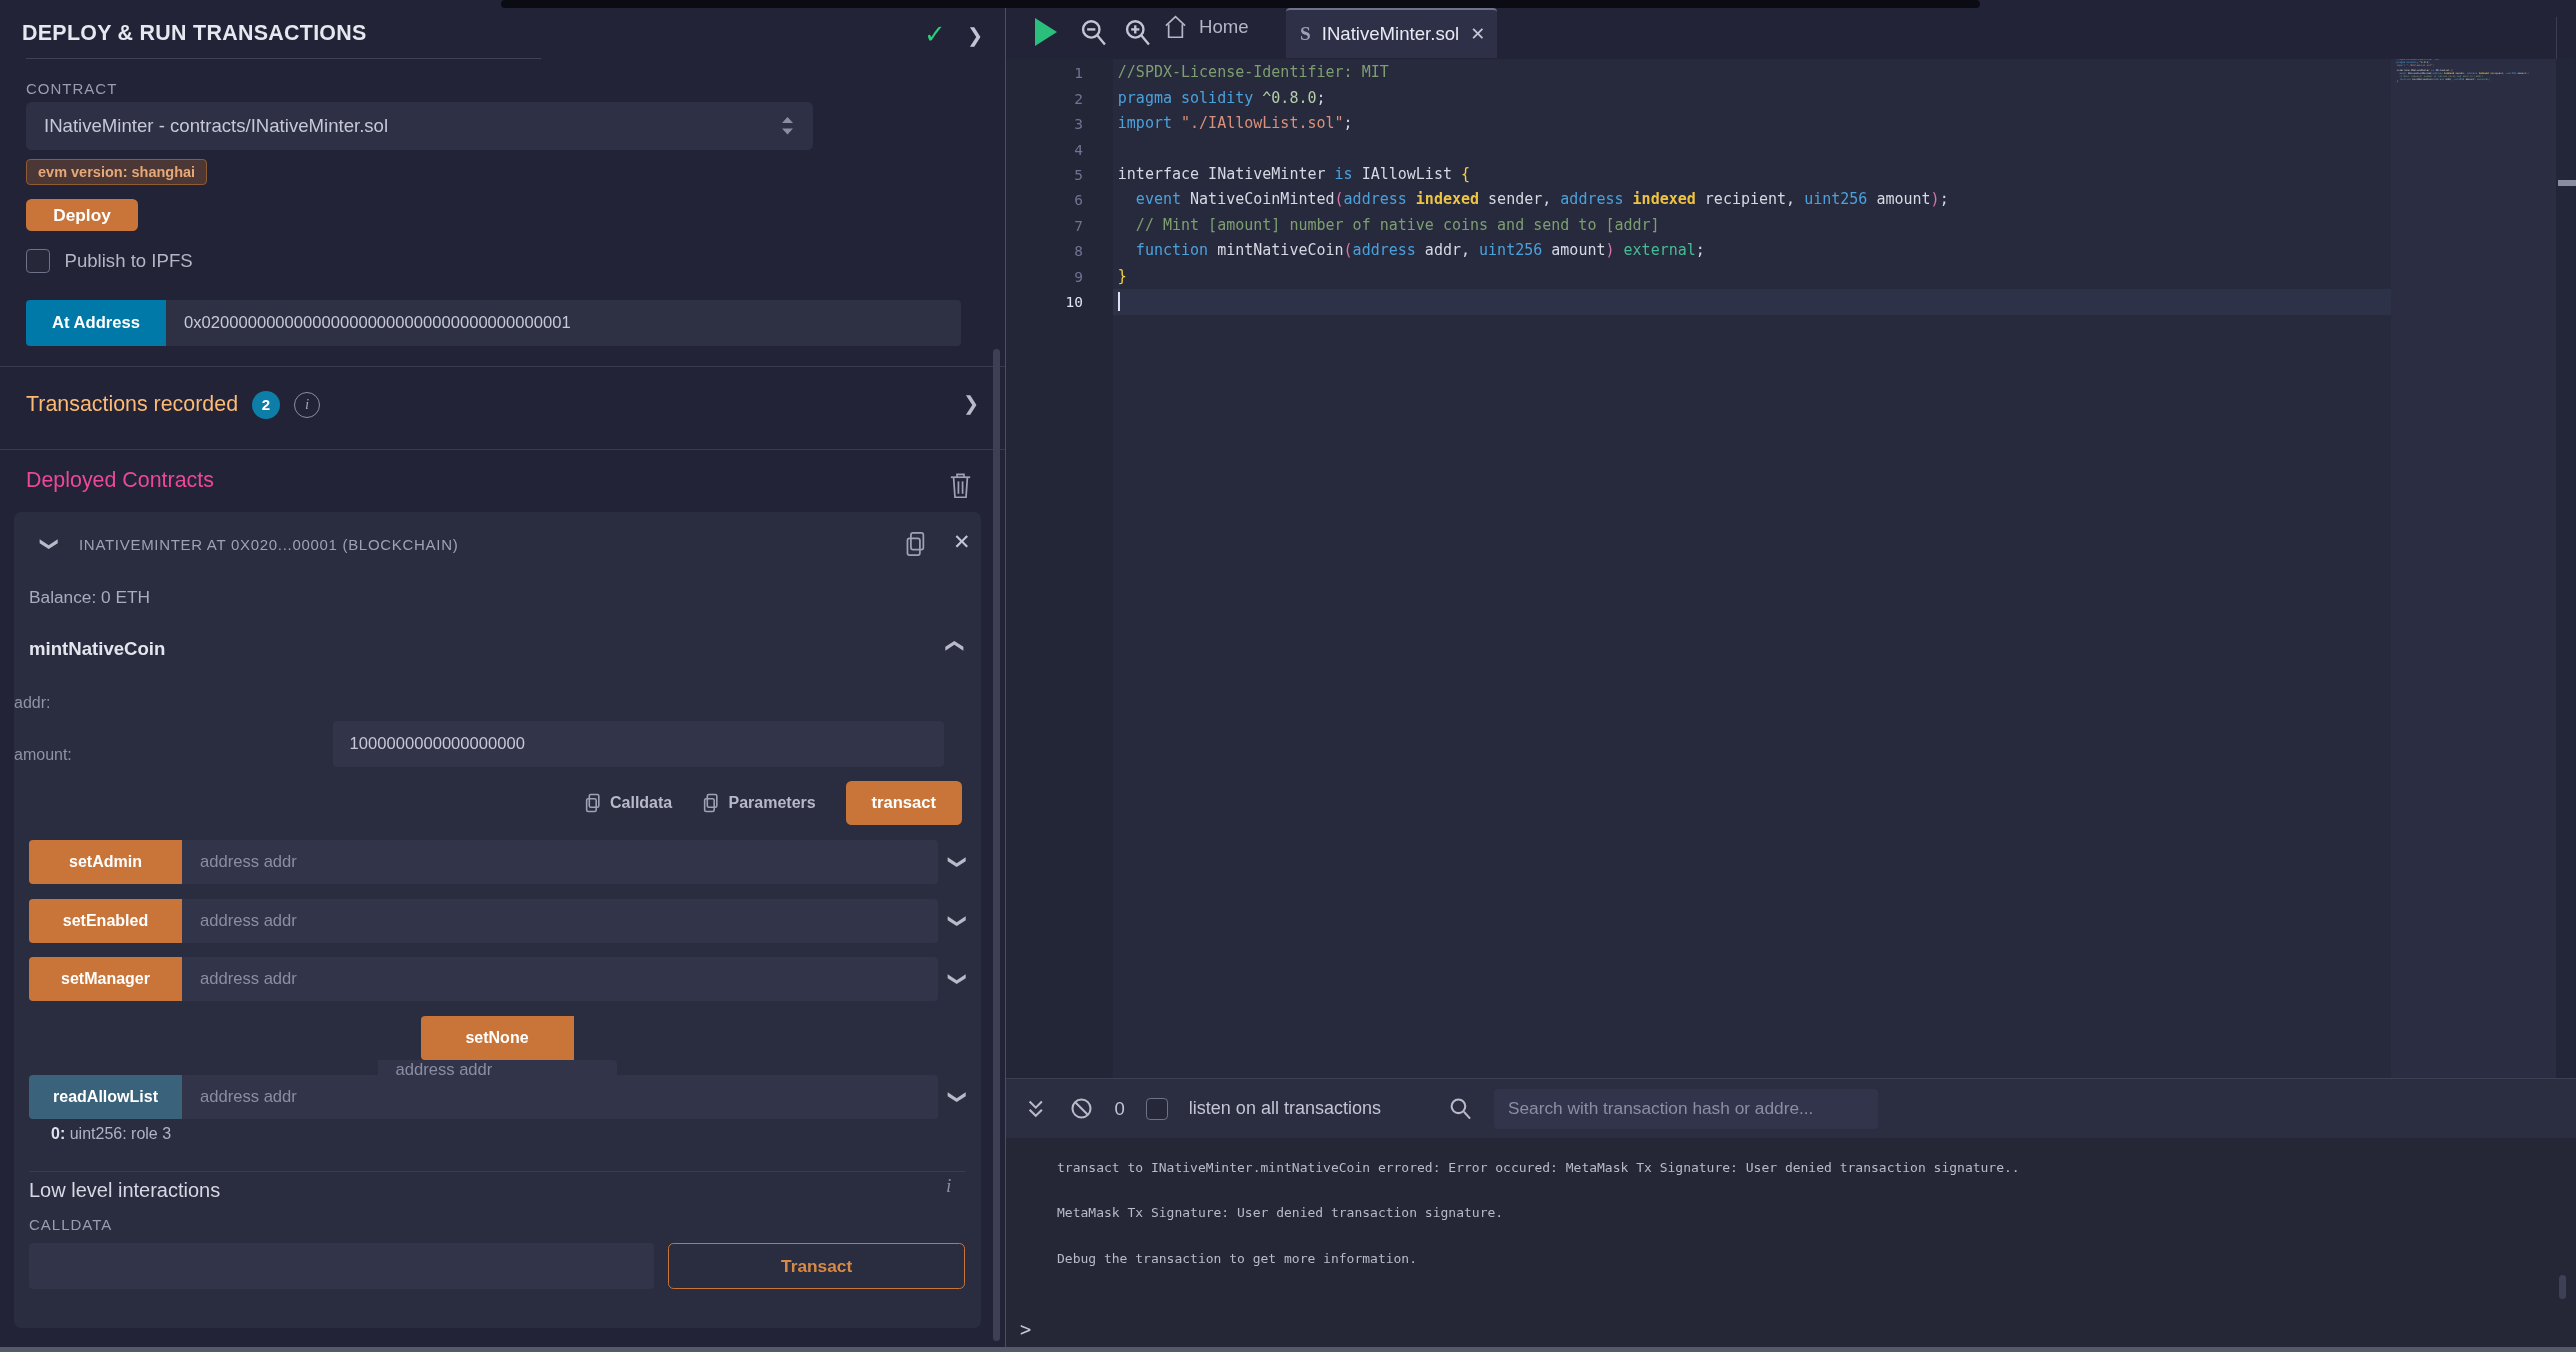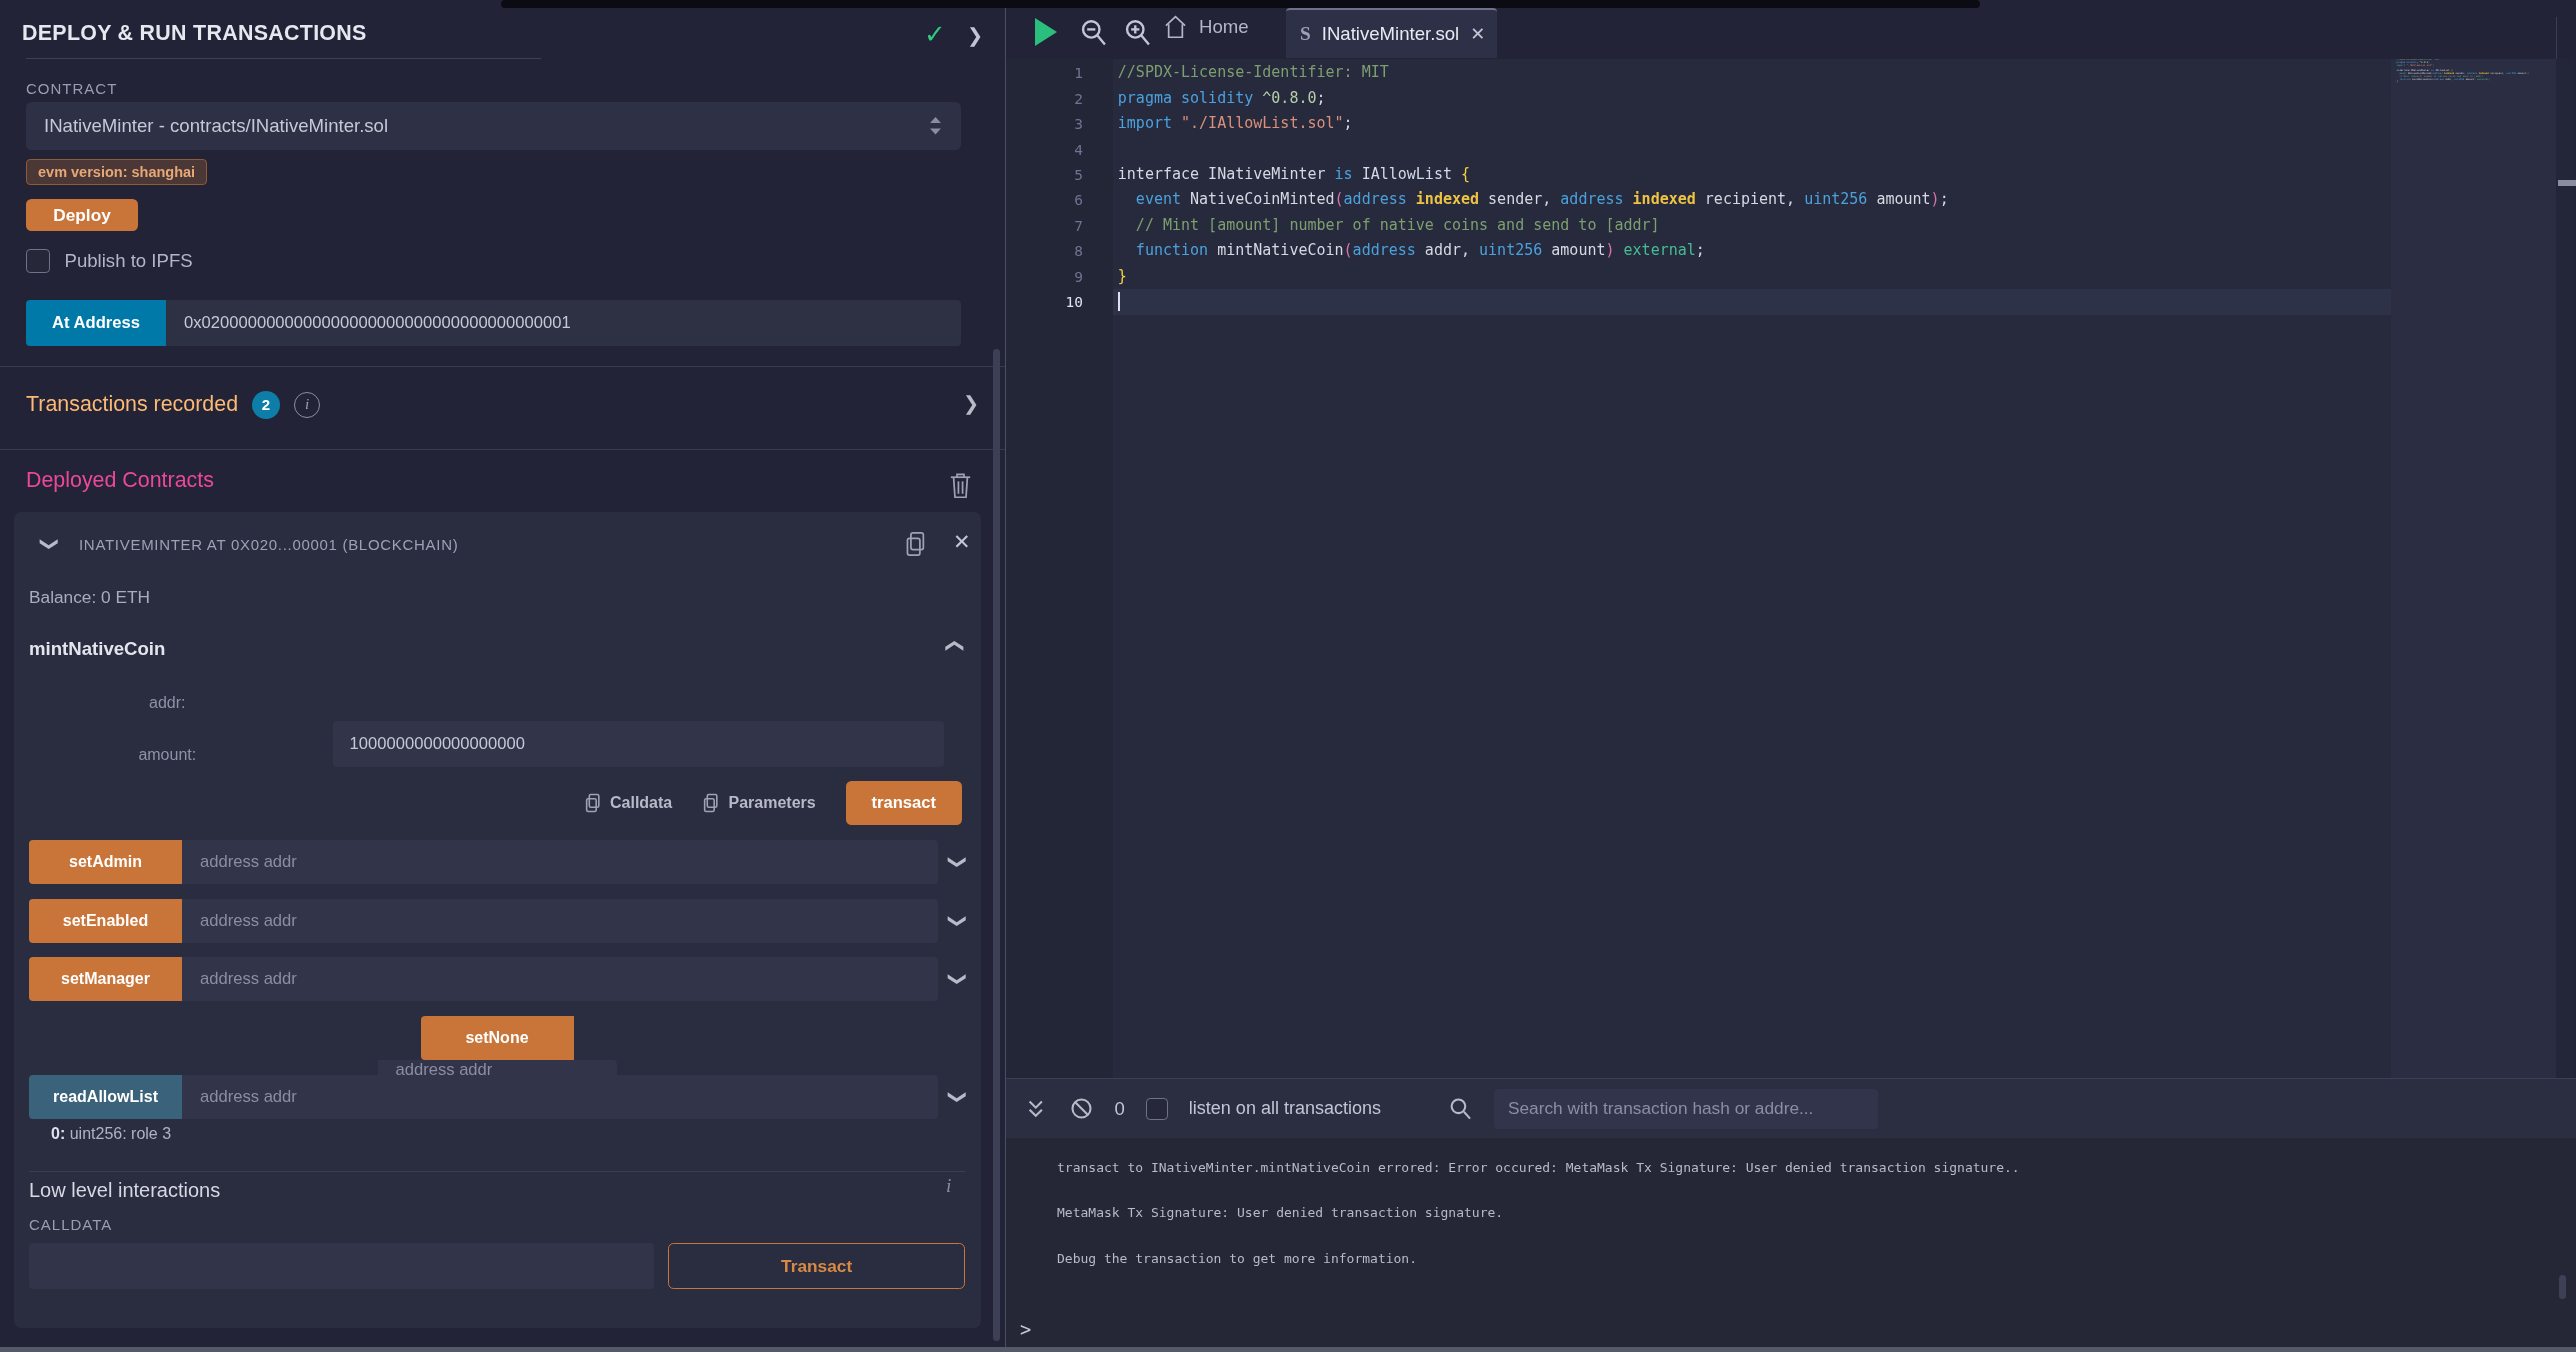--- a/index.html
+++ b/index.html
@@ -16,7 +16,7 @@
   .title-underline { position:absolute; left:26px; top:58px; width:515px; height:1.4px; background:#3f4257; }
   .cap-label { font-size:15px; letter-spacing:1px; color:#9a9db1; }
   .lbl-contract { position:absolute; left:26px; top:80px; }
-  .select { position:absolute; left:26px; top:102px; width:935px; height:48px; background:#2e3046;
+  .select { position:absolute; left:26px; top:102px; width:787px; height:48px; background:#2e3046;
             border-radius:5.5px; display:flex; align-items:center; padding:16px 18px; }
   .select .sel-text { font-size:18.6px; color:#c6c8d6; flex:1; }
   .badge-evm { position:absolute; left:26px; top:159px; height:26px; line-height:25px; padding:0 11px;

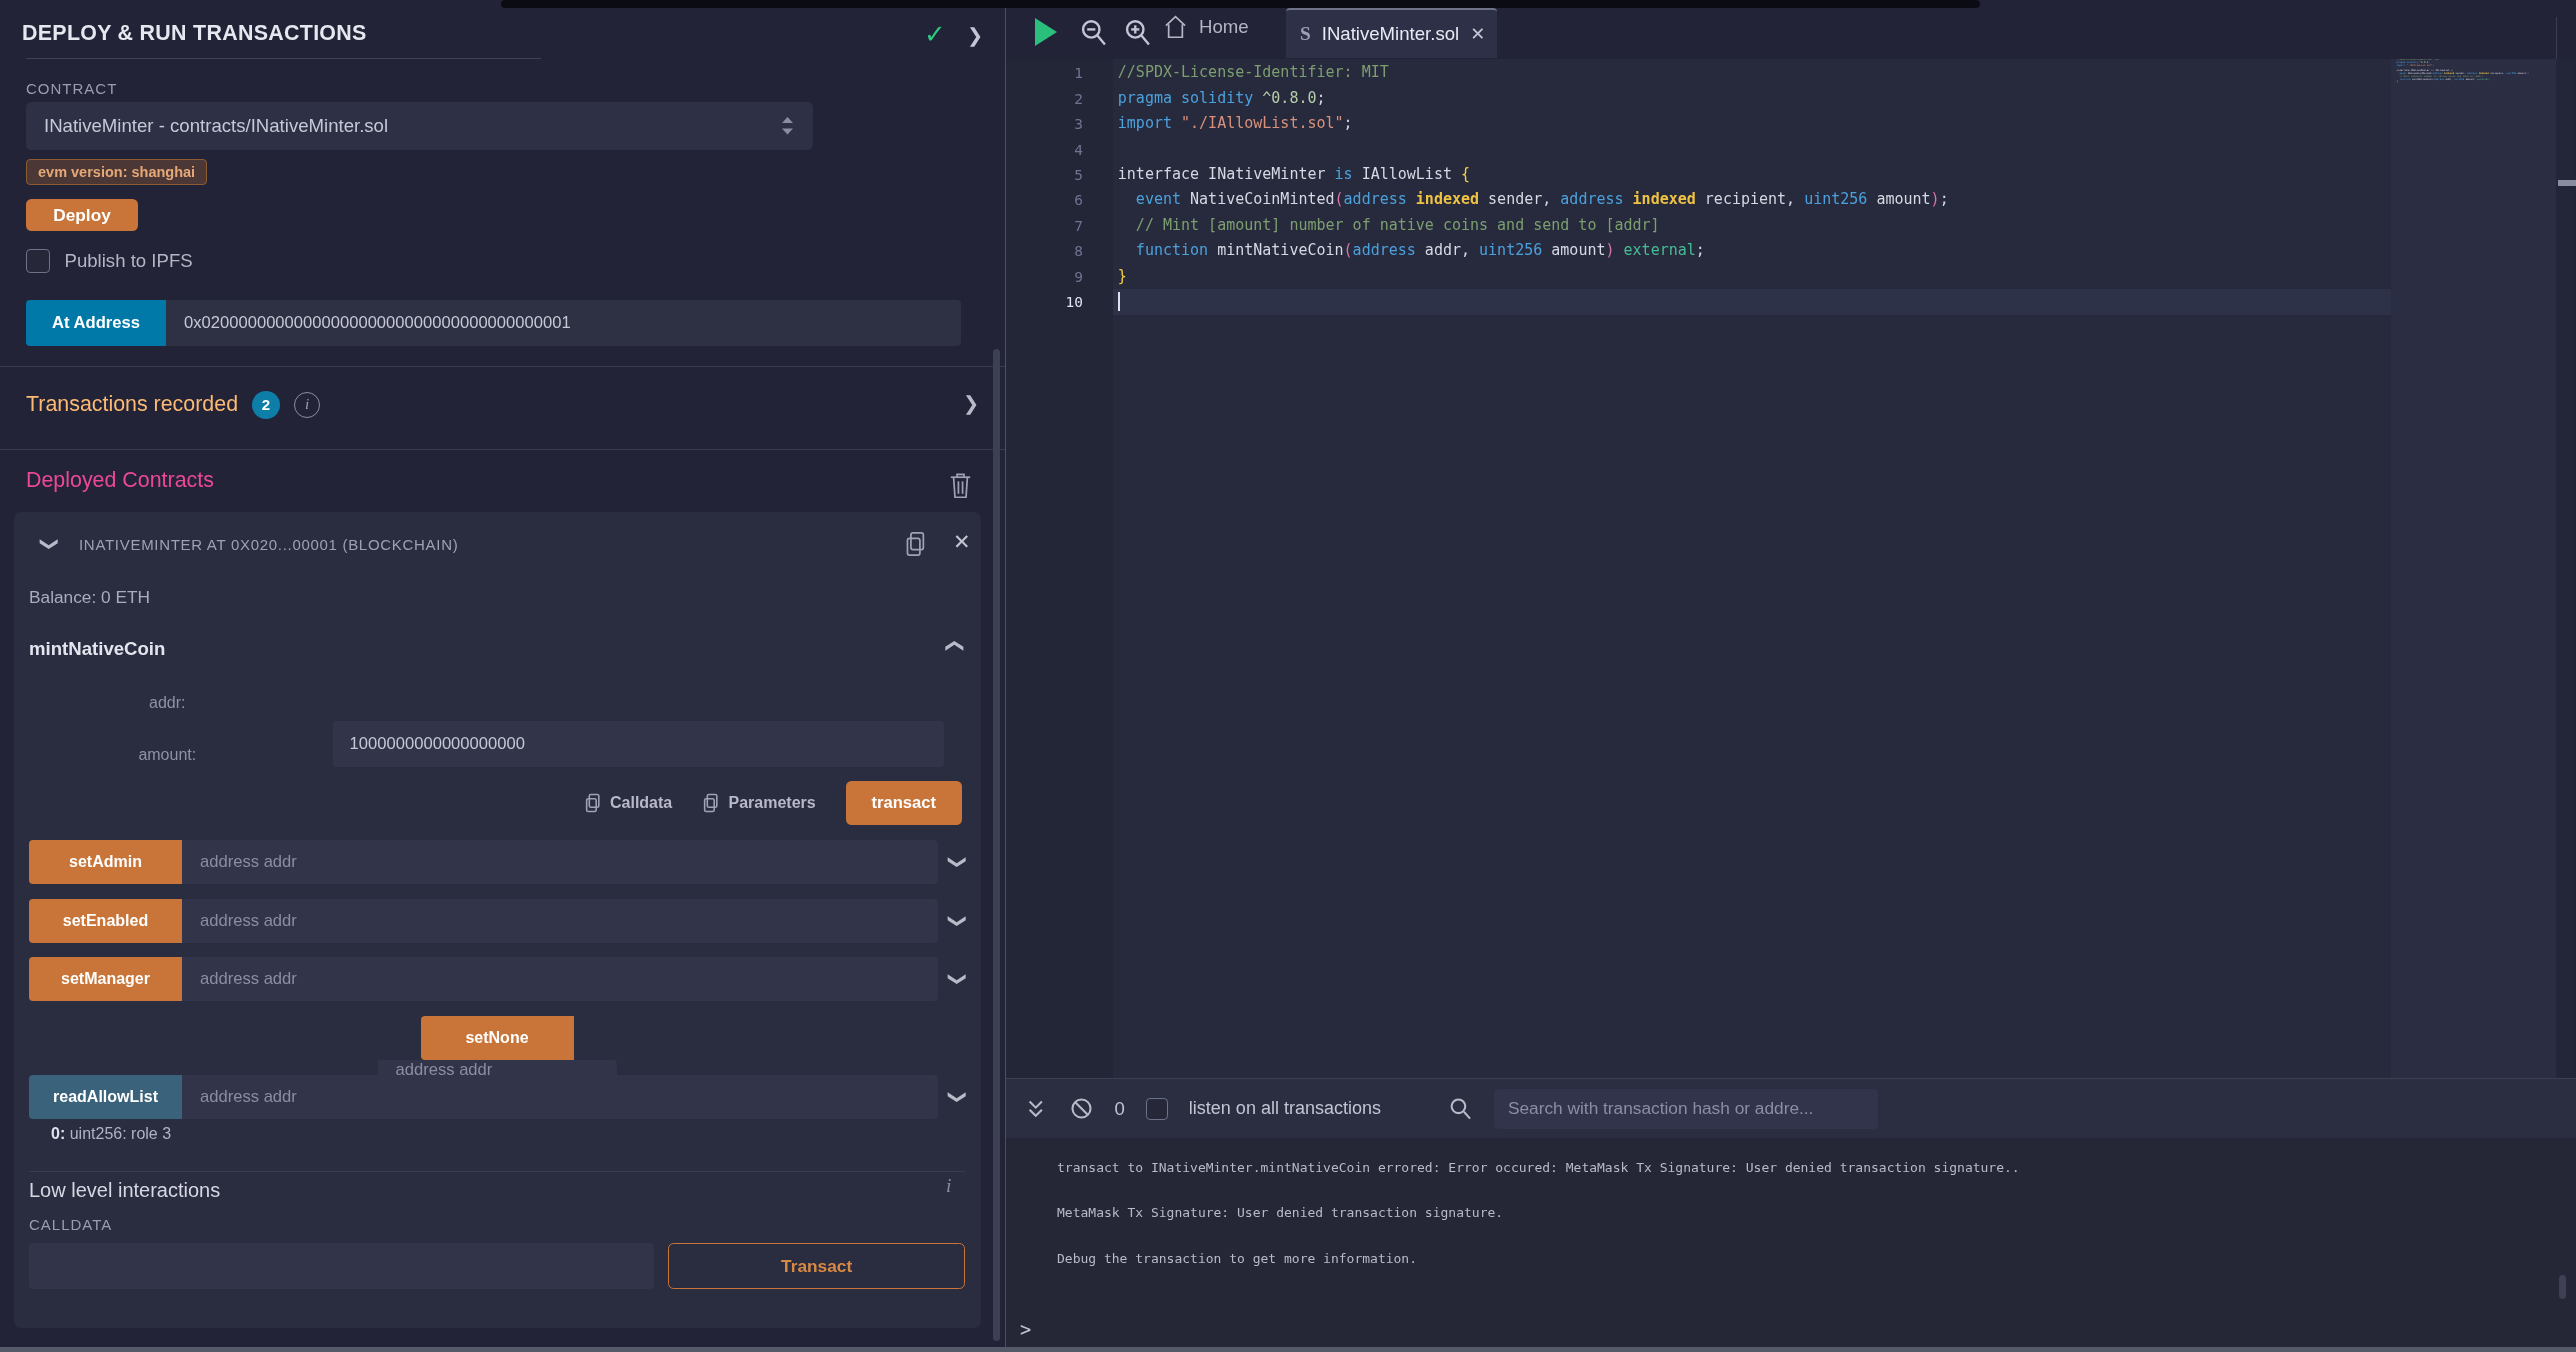--- a/index.html
+++ b/index.html
@@ -60,7 +60,7 @@
   .fn-name { position:absolute; left:15px; top:126px; font-size:18.6px; font-weight:700; color:#e3e5ee; }
   .fn-collapse { position:absolute; left:931px; top:123px; }
   .field-row { position:absolute; left:0; height:46px; display:flex; align-items:center; }
-  .field-row label { width:319px; text-align:center; font-size:16px; color:#8f92a6; padding-right:12.4px;margin-top:21px; }
+  .field-row label { width:319px; text-align:left; font-size:16px; color:#8f92a6; padding-right:12.4px;margin-top:21px; }
   .field-row input { width:611px; height:46px; background:#323449; border:none; border-radius:4.1px;
                      color:#c6c8d6; font-size:16.6px; padding-left:16.6px; font-family:inherit; }
   .action-row { position:absolute; right:19.3px; top:269px; height:44px; display:flex; align-items:center; gap:30px; }

